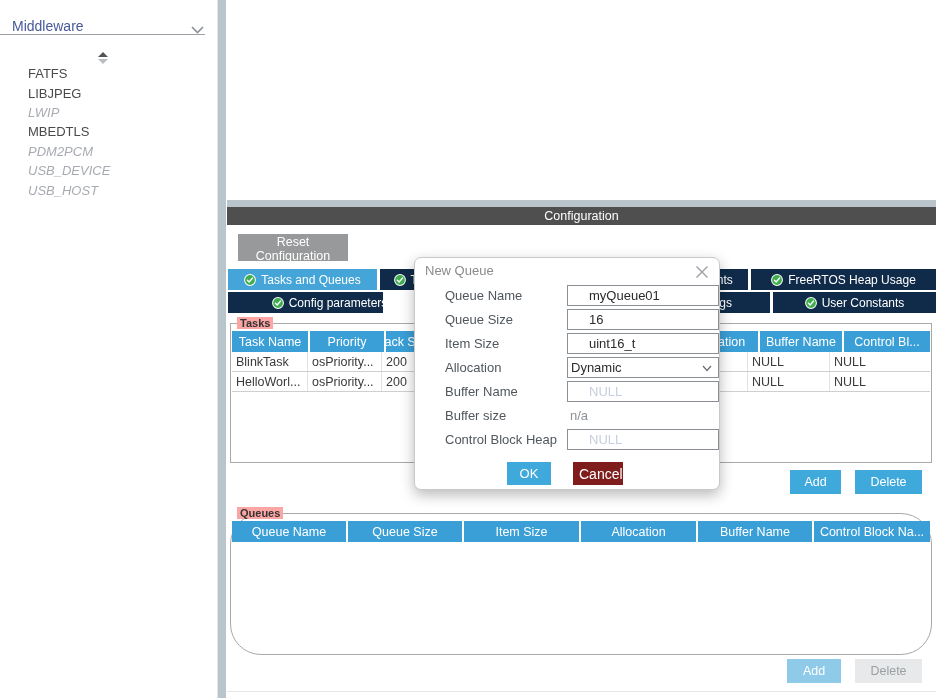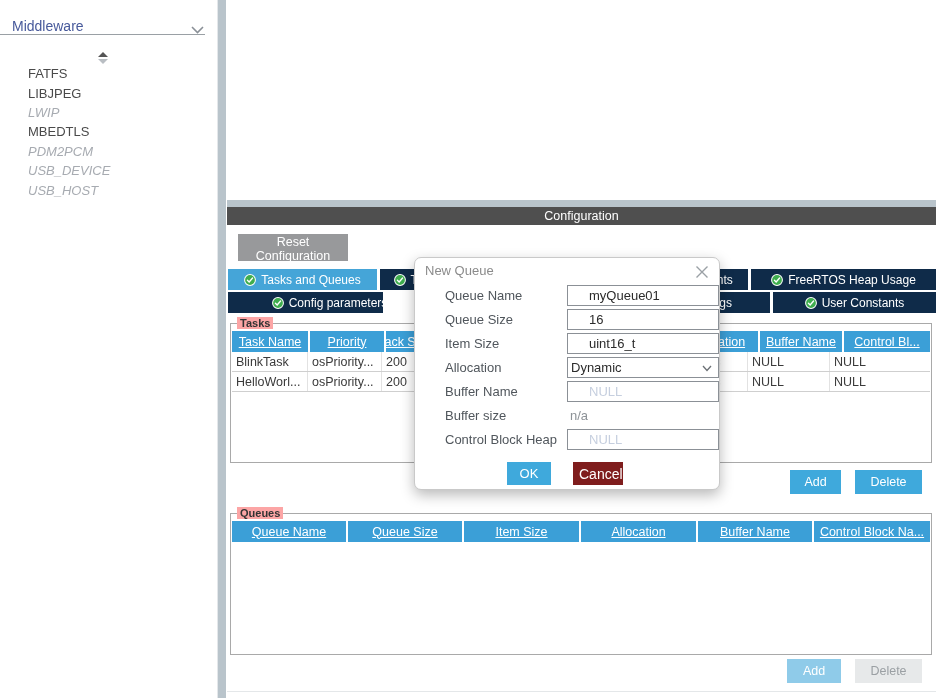--- a/index.html
+++ b/index.html
@@ -47,7 +47,7 @@
   .thead{position:absolute;display:flex;gap:2px;height:21px;}
   #tasks-header{left:232px;top:331px;width:698px;}
   #queues-header{left:232px;top:521px;width:698px;}
-  .th{background:#3b9fd7;color:#fff;font-size:12.5px;display:flex;align-items:center;justify-content:center;white-space:nowrap;overflow:hidden;text-overflow:ellipsis;box-sizing:border-box;flex:0 0 auto;text-decoration:underline;}
+  .th{background:#3b9fd7;color:#fff;font-size:12.5px;display:flex;align-items:center;justify-content:center;white-space:nowrap;overflow:hidden;text-overflow:ellipsis;box-sizing:border-box;flex:0 0 auto;}
   #tasks-rows{position:absolute;left:232px;top:352px;width:698px;}
   .tr{display:flex;height:20px;border-bottom:1px solid #cfcfcf;box-sizing:border-box;}
   .td{font-size:12.5px;color:#3a3a3a;display:flex;align-items:center;padding-left:4px;box-sizing:border-box;border-right:1px solid #e2e2e2;white-space:nowrap;overflow:hidden;flex:0 0 auto;}

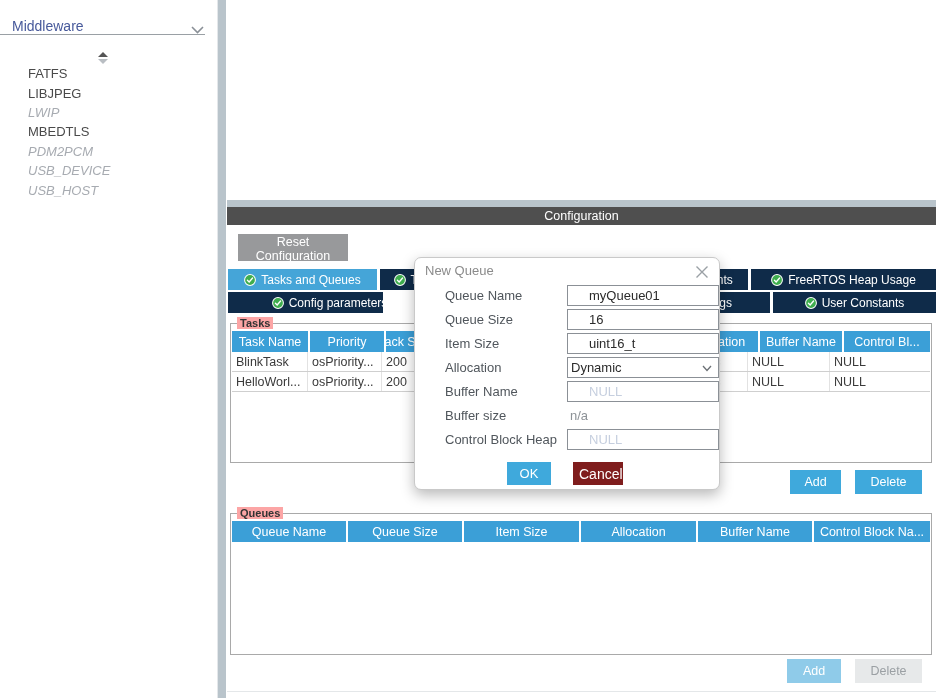--- a/index.html
+++ b/index.html
@@ -42,7 +42,7 @@
   
   .gbox{position:absolute;border:1px solid #a9a9a9;background:#fff;box-sizing:border-box;}
   #tasks-box{left:230px;top:323px;width:702px;height:140px;}
-  #queues-box{left:230px;top:513px;width:702px;height:142px;}
+  #queues-box{left:230px;top:513px;width:702px;height:142px;border-radius:31px;}
   .legend{position:absolute;top:-7px;left:6px;background:#fca5a5;padding:0 3px;font-size:11px;font-weight:bold;color:#333;}
   .thead{position:absolute;display:flex;gap:2px;height:21px;}
   #tasks-header{left:232px;top:331px;width:698px;}

